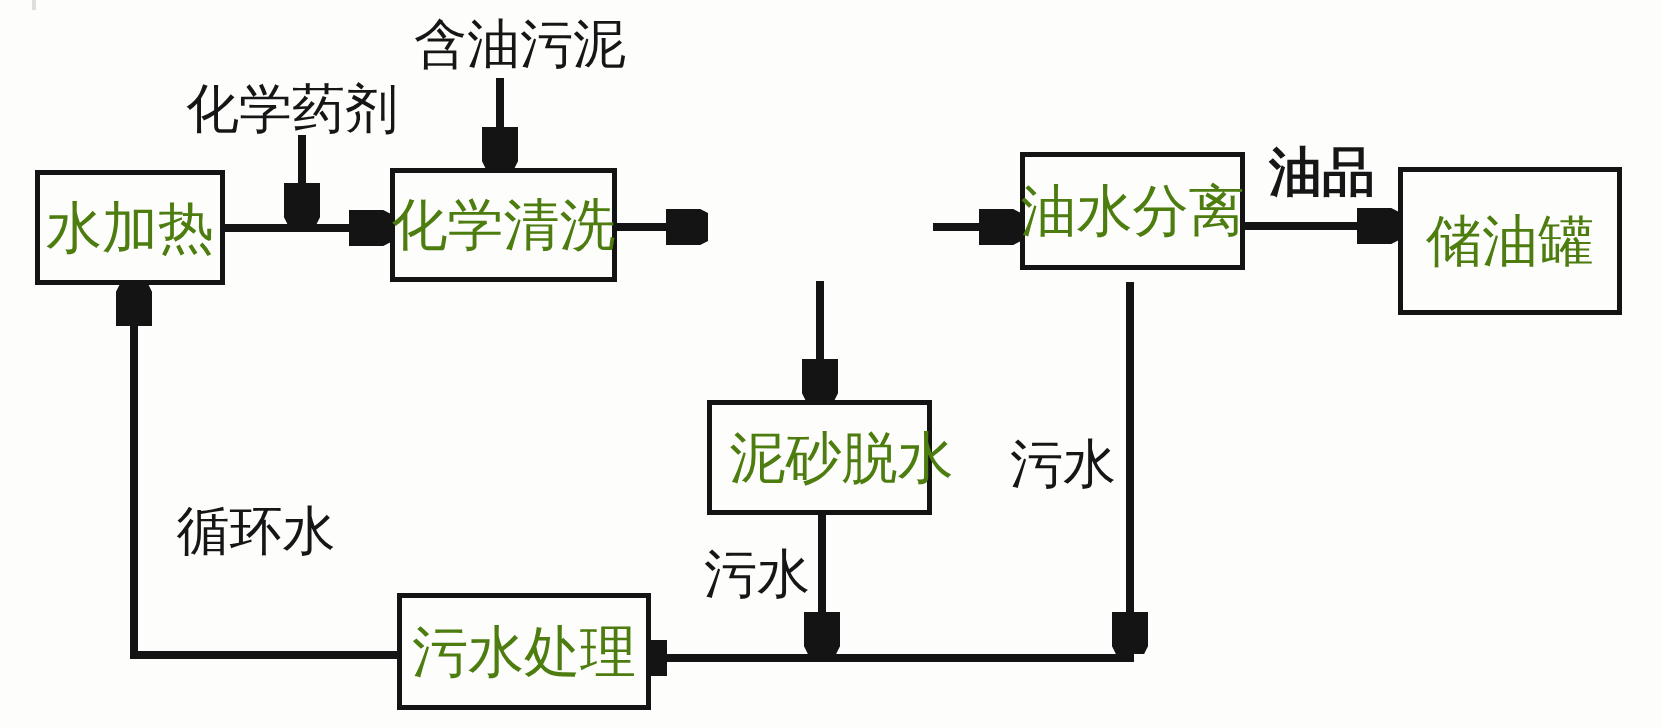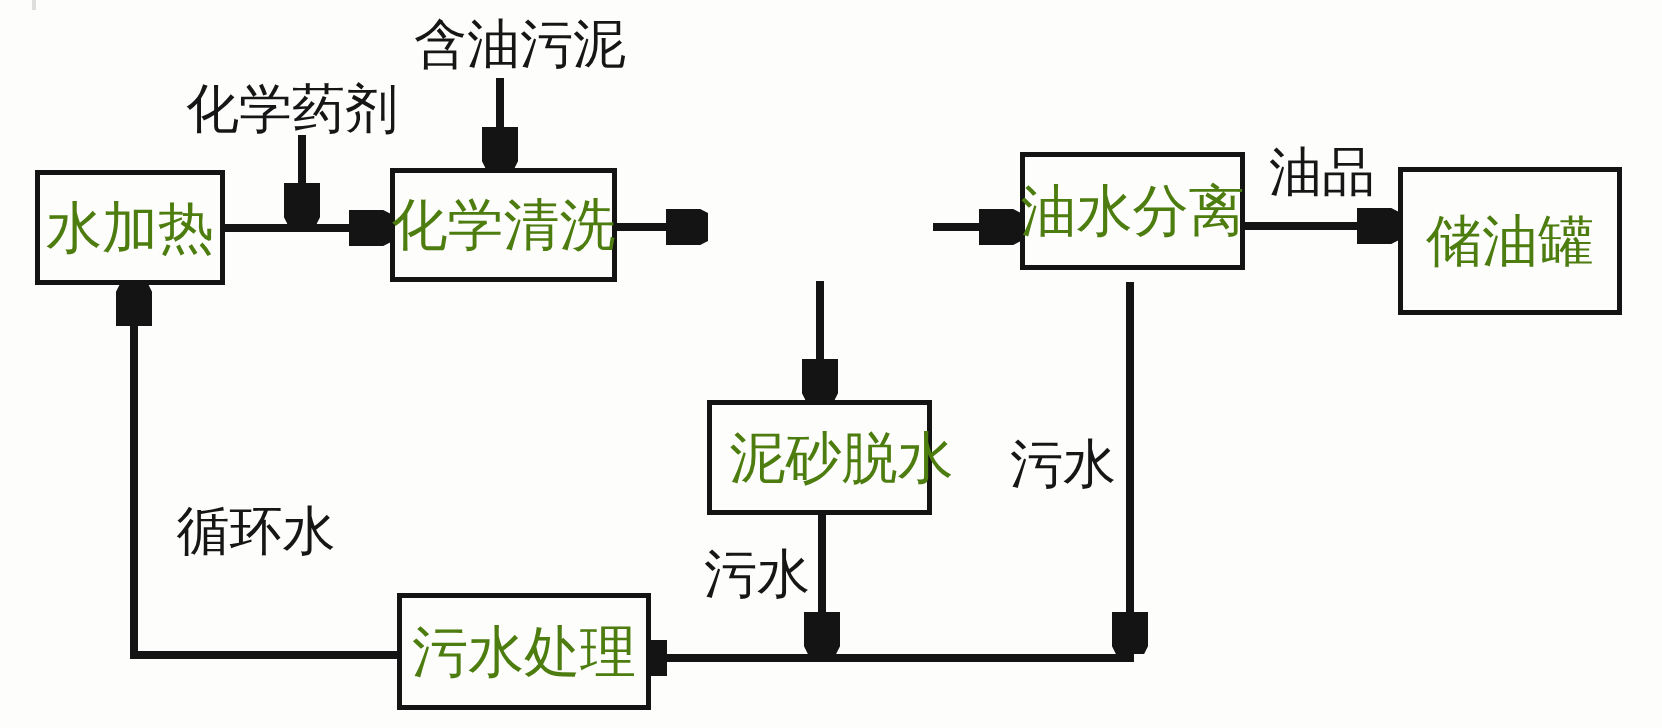--- a/index.html
+++ b/index.html
@@ -103,7 +103,7 @@
 
   <div class="edge-label" style="left:520px; top:44px;">含油污泥</div>
 
-  <div class="edge-label" style="left:1322px; top:172px;">油品</div>
+  <div class="edge-label" style="left:1322px; top:172px;font-weight:bold;">油品</div>
 
   <div class="edge-label" style="left:1063px; top:464px;">污水</div>
 

